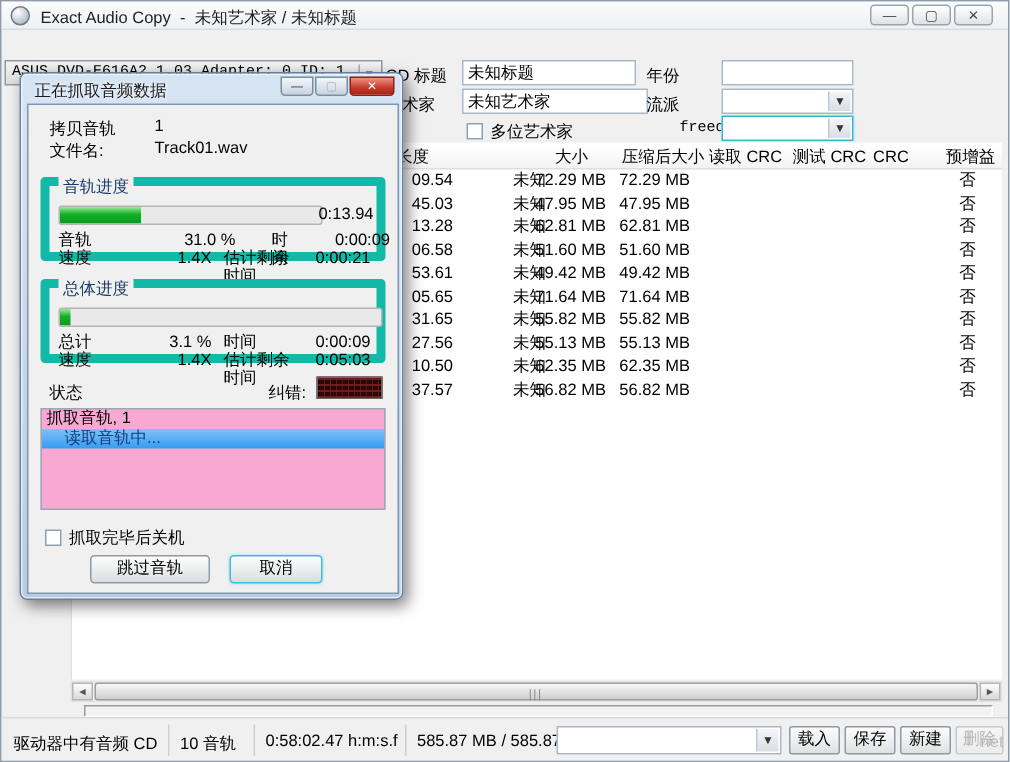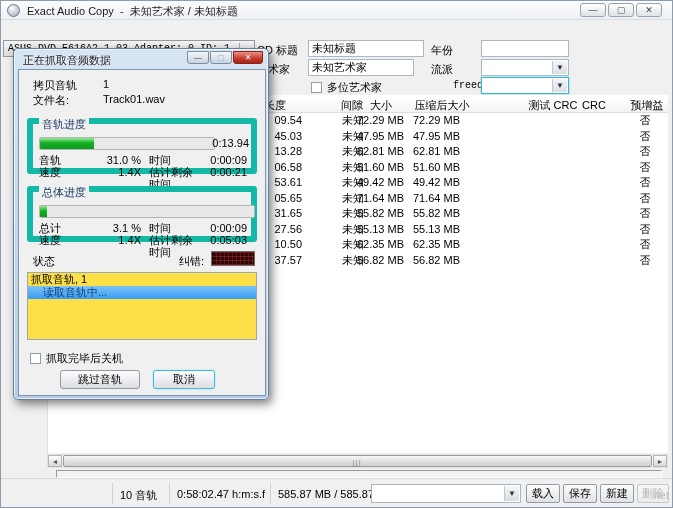--- a/index.html
+++ b/index.html
@@ -109,7 +109,7 @@
   <input class="fld-input" style="left: 480px; top: 39px; width: 88px;" value="">
 
   <div class="fld-label" style="left:256px;top:61px;">艺术家</div>
-  <input class="fld-input" style="left: 307px; top: 58px; width: 106px;" value="未知艺术家">
+  <input class="fld-input" style="left: 307px; top: 58px; width: 124px;" value="未知艺术家">
   <div class="fld-label" style="left:430px;top:61px;">流派</div>
   <div class="combo" style="left:480px;top:58px;width:88px;">
     <span class="arrow">▼</span>

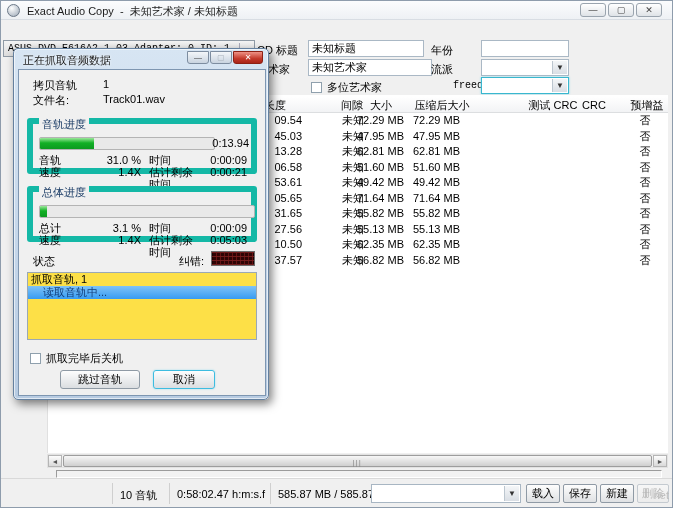--- a/index.html
+++ b/index.html
@@ -126,7 +126,6 @@
   <div class="track-panel">
     <div class="tp-header">
         <div class="hcell ar" style="left: 138px; width: 100px;">长度</div>
-        <div class="hcell ac" style="left: 254px; width: 100px;">间隙</div>
         <div class="hcell ar" style="left: 244px; width: 100px;">大小</div>
         <div class="hcell ac" style="left: 334px; width: 120px;">压缩后大小</div>
         <div class="hcell ac" style="left: 455px; width: 100px;">测试 CRC</div>

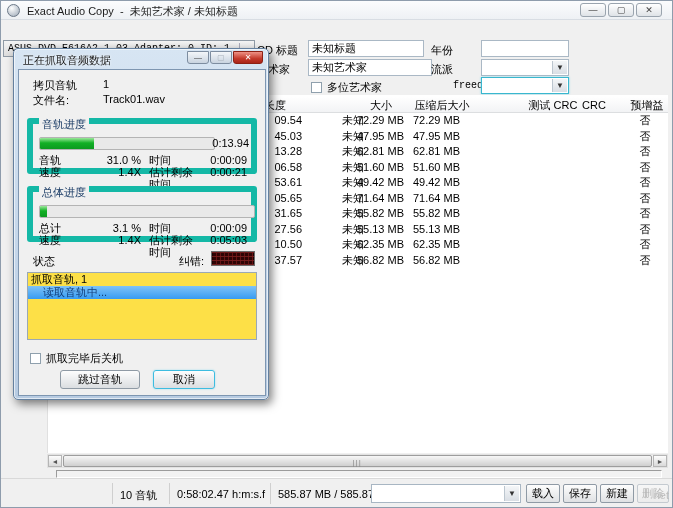--- a/index.html
+++ b/index.html
@@ -128,6 +128,7 @@
         <div class="hcell ar" style="left: 138px; width: 100px;">长度</div>
         <div class="hcell ar" style="left: 244px; width: 100px;">大小</div>
         <div class="hcell ac" style="left: 334px; width: 120px;">压缩后大小</div>
+        <div class="hcell ac" style="left: 399px; width: 100px;">读取 CRC</div>
         <div class="hcell ac" style="left: 455px; width: 100px;">测试 CRC</div>
         <div class="hcell ac" style="left: 496px; width: 100px;">CRC</div>
         <div class="hcell ac" style="left: 549px; width: 100px;">预增益</div>

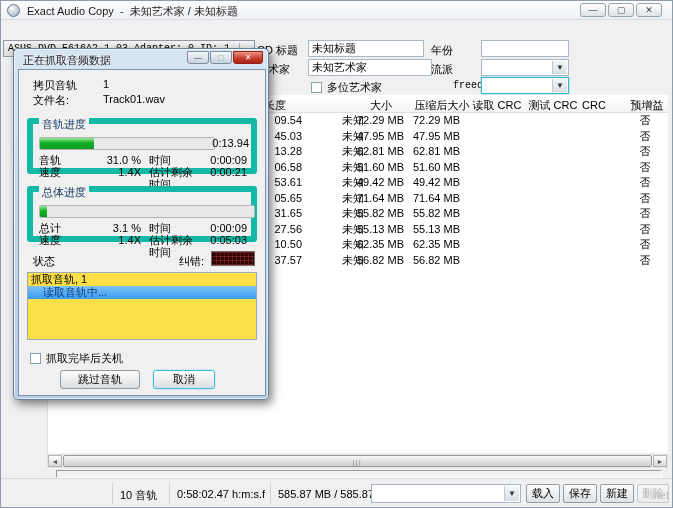--- a/index.html
+++ b/index.html
@@ -283,7 +283,7 @@
           <div class="fill" id="track-fill" style="width: 31%;"></div>
         </div>
         <div class="pbar-val">0:13.94</div>
-        <div class="g-row" style="top:30px;">
+        <div class="g-row" style="top:30px;gap:16px;">
           <span class="c1">音轨</span>
           <span class="c2">31.0 %</span>
           <span class="c3">时间</span>

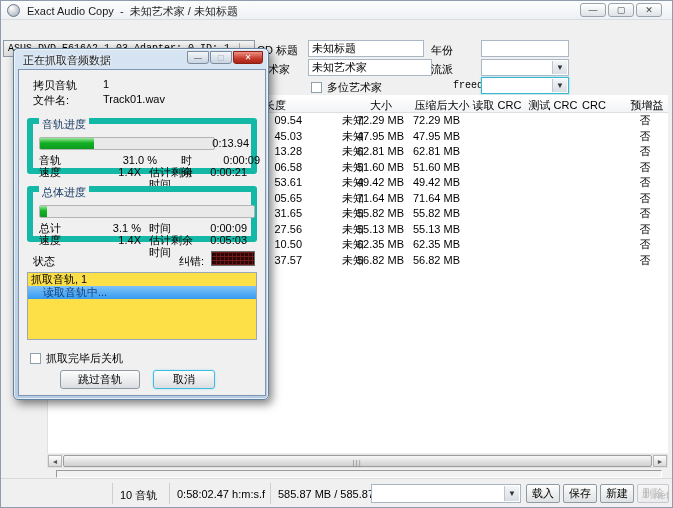--- a/index.html
+++ b/index.html
@@ -71,7 +71,7 @@
     background:repeating-linear-gradient(90deg,#661414 0 1px,#2e0404 1px 4px),#2e0404;
     background-blend-mode:normal; box-shadow:inset 0 0 0 1px #1d0202; }
   .ecc-box:after { content:""; position:absolute; inset:0; background:repeating-linear-gradient(0deg,rgba(120,30,30,.9) 0 1px,transparent 1px 4px); }
-  .dlg-list { position:absolute; left:8px; top:202px; width:230px; height:68px; background:#fde047; border:1px solid #9aa8b5; overflow:hidden; }
+  .dlg-list { position:absolute; left:8px; top:202px; width:230px; height:68px; background:#f9a8d4; border:1px solid #9aa8b5; overflow:hidden; }
   .dlg-list .item { height:13px; line-height:13px; padding-left:3px; white-space:nowrap; }
   .dlg-list .item.selected { background:linear-gradient(#7ec3f7,#379bf2); color:#123f7c; padding-left:15px; }
   .dlg-check { position:absolute; left:11px; top:281px; }

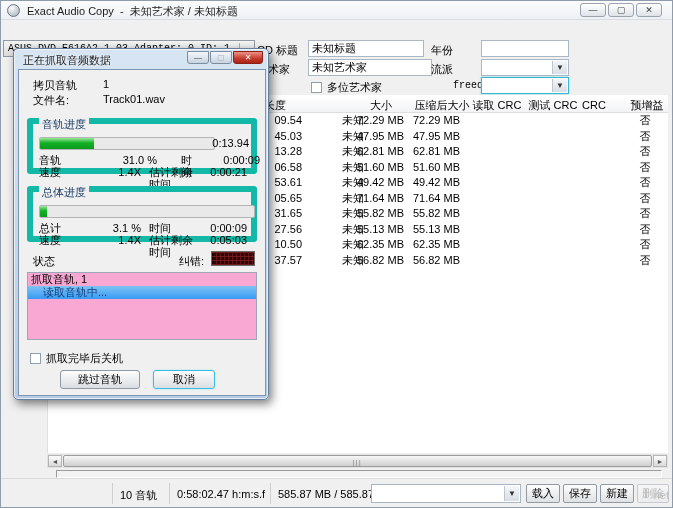--- a/index.html
+++ b/index.html
@@ -245,6 +245,7 @@
   <div class="sunken-strip"></div>
 
   <div class="statusbar">
+    <div class="sb-text" style="left:8px;">驱动器中有音频 CD</div>
     <div class="sb-sep" style="left:111px;"></div>
     <div class="sb-text" style="left:119px;">10 音轨</div>
     <div class="sb-sep" style="left:168px;"></div>

